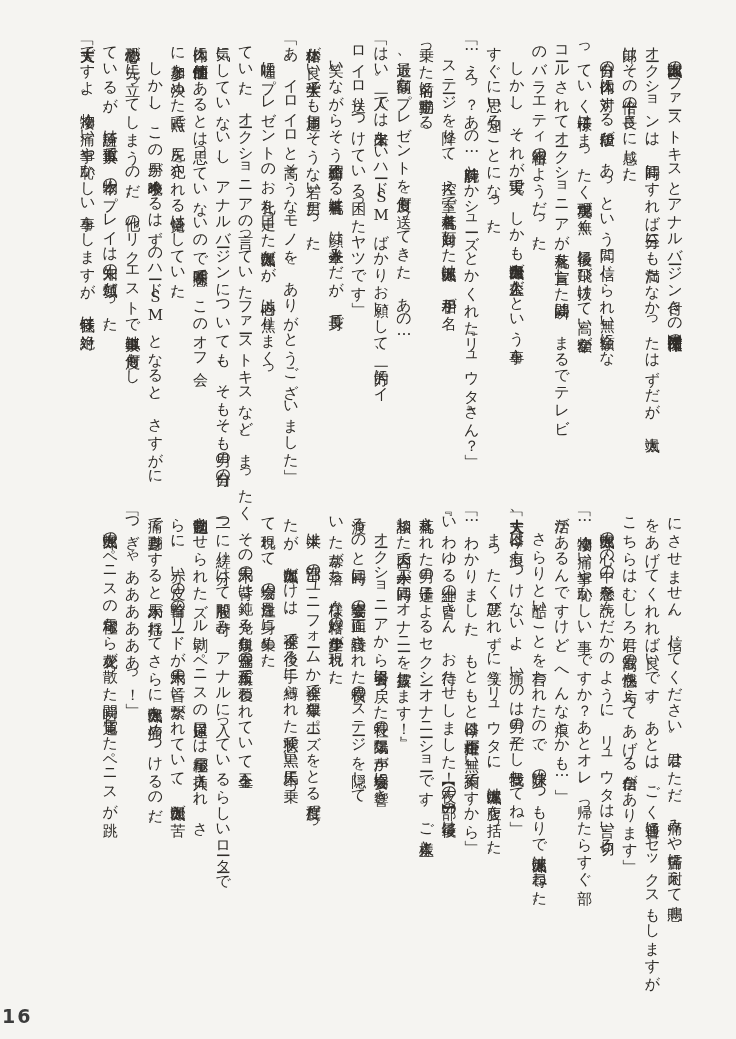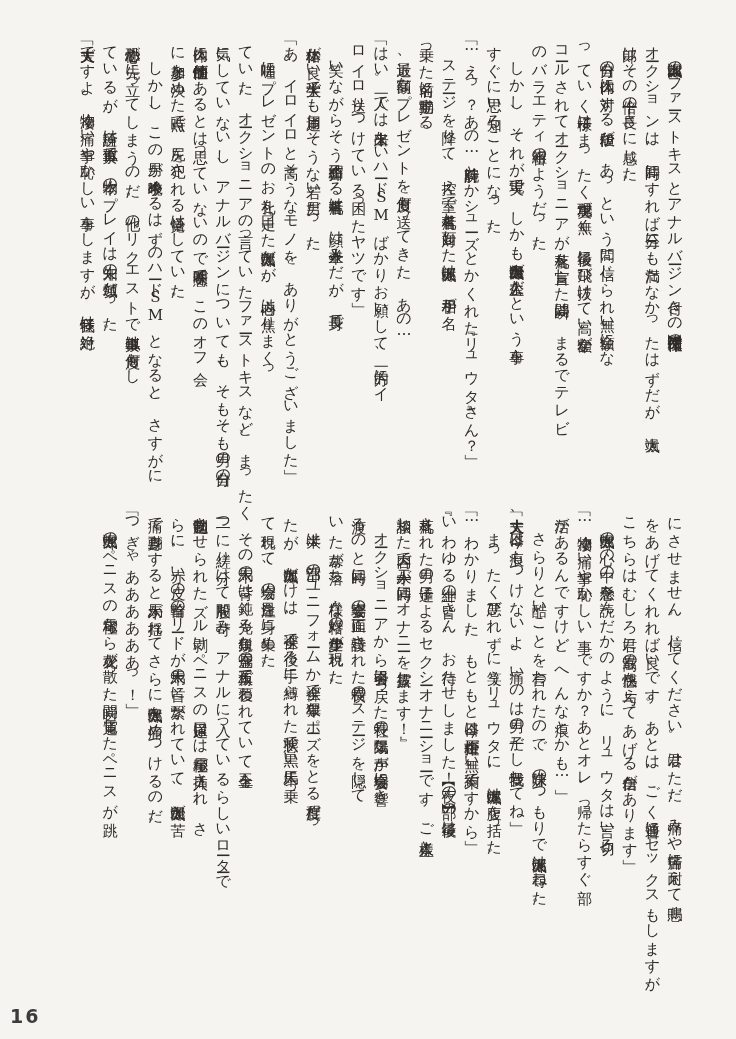--- a/index.html
+++ b/index.html
@@ -43,7 +43,7 @@
   }
   .pagenum {
     position: absolute;
-    left: 10px;
+    left: 2px;
     top: 1005px;
     font-family: "DejaVu Sans", "Liberation Sans", sans-serif;
     font-size: 19px;

